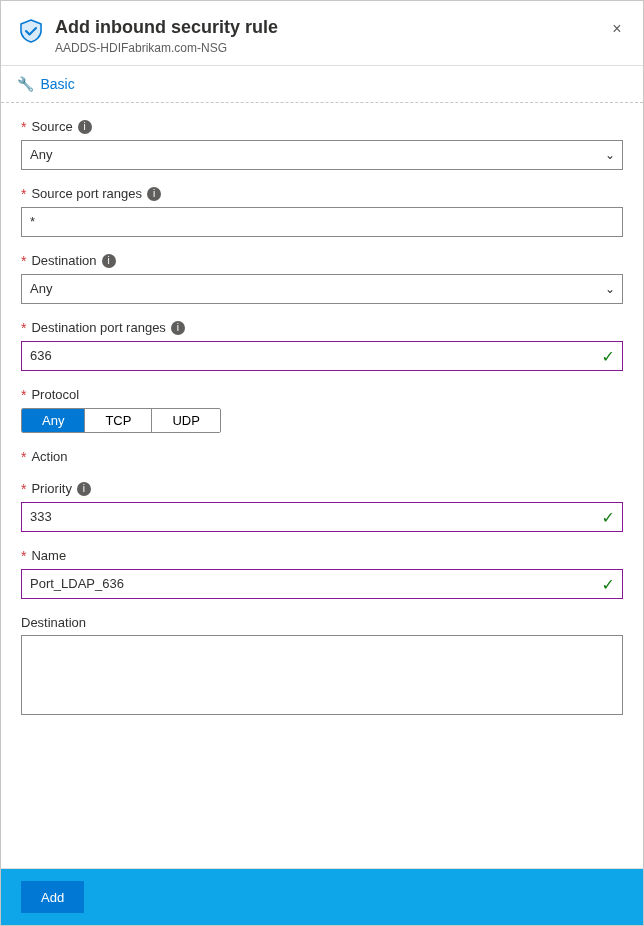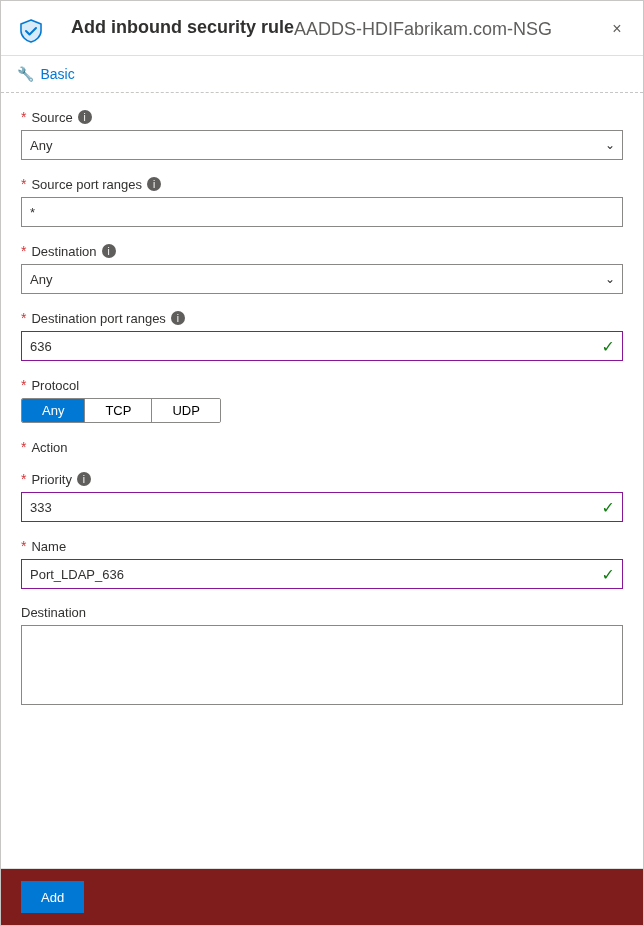--- a/index.html
+++ b/index.html
@@ -36,8 +36,7 @@
     }
     .header-text {
       display: flex;
-      flex-direction: row;
-      margin-left: 16px;
+      flex-direction: column;
     }
     .header-title {
       font-size: 18px;

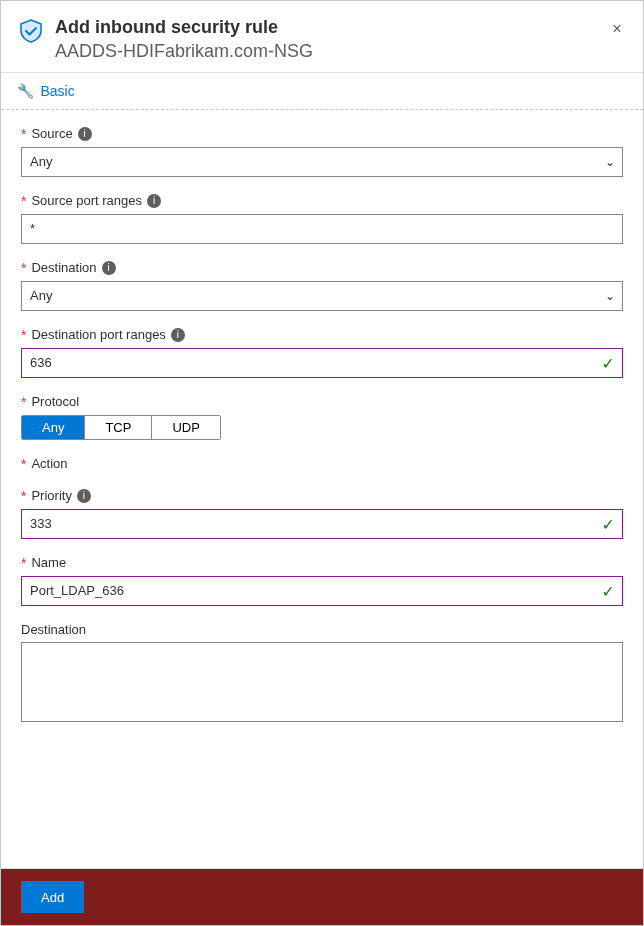--- a/index.html
+++ b/index.html
@@ -45,7 +45,7 @@
       line-height: 1.2;
     }
     .header-subtitle {
-      font-size: 18px;
+      font-size: 12px;
       color: #605e5c;
       margin-top: 2px;
     }

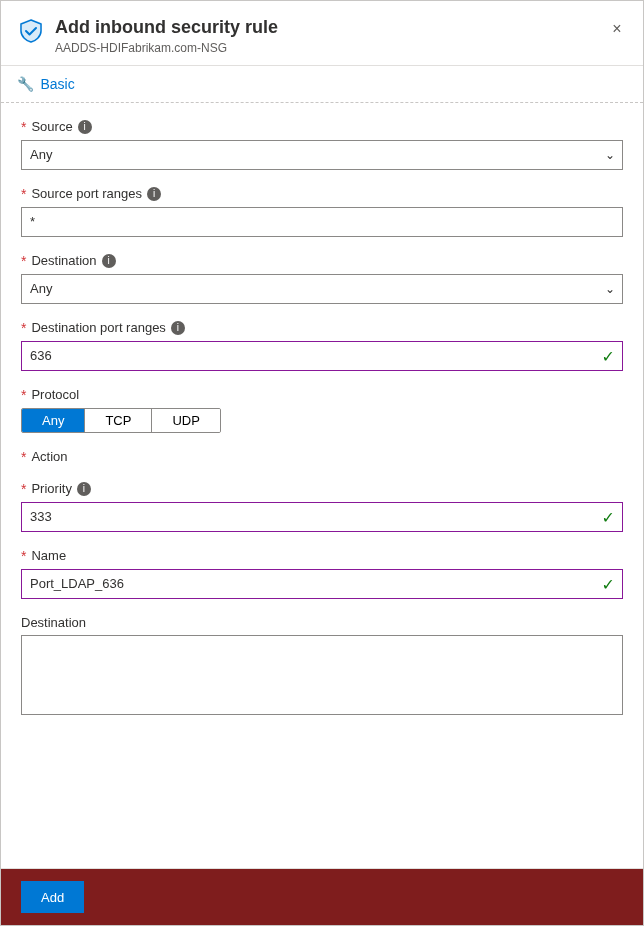--- a/index.html
+++ b/index.html
@@ -205,7 +205,7 @@
     .dialog-footer {
       padding: 12px 20px;
       border-top: 1px solid #e1dfdd;
-      background: #7f1d1d;
+      background: #0ea5e9;
     }
     .add-btn {
       background: #0078d4;

